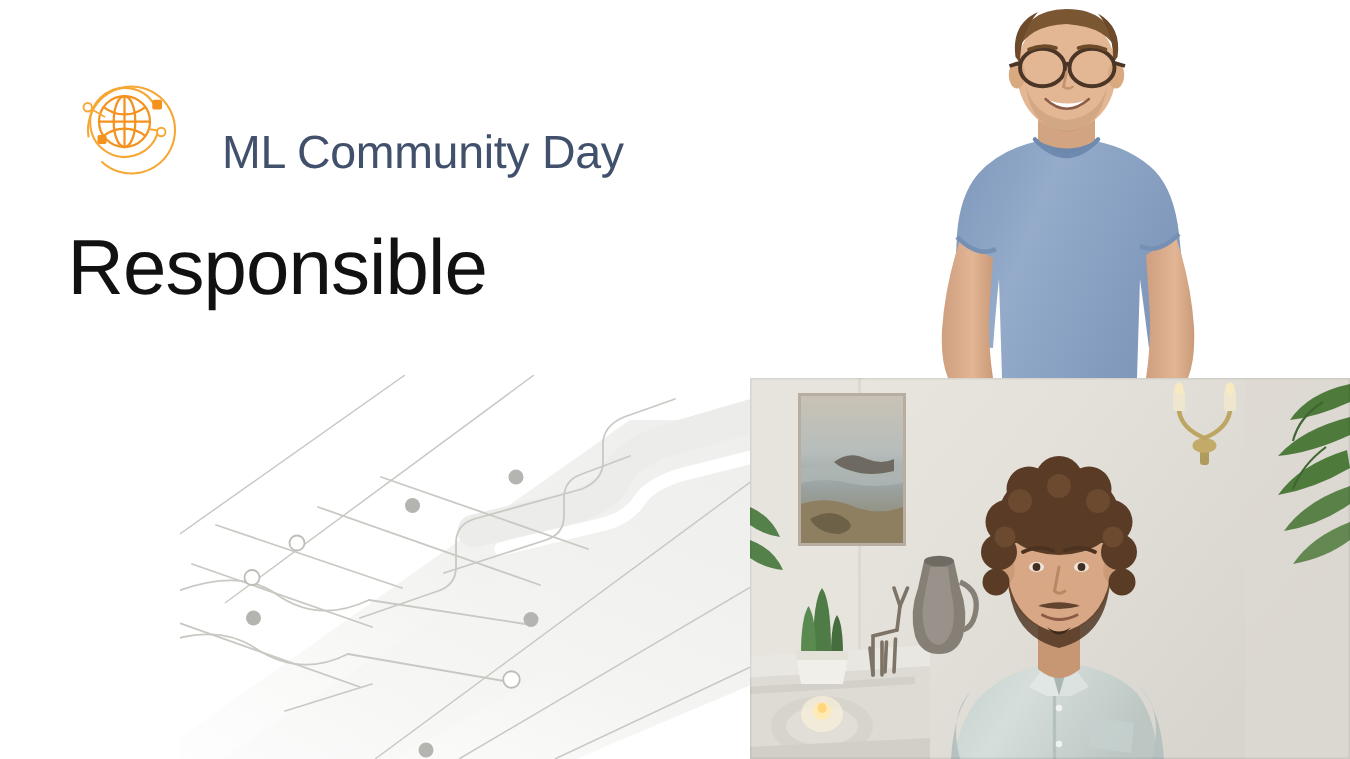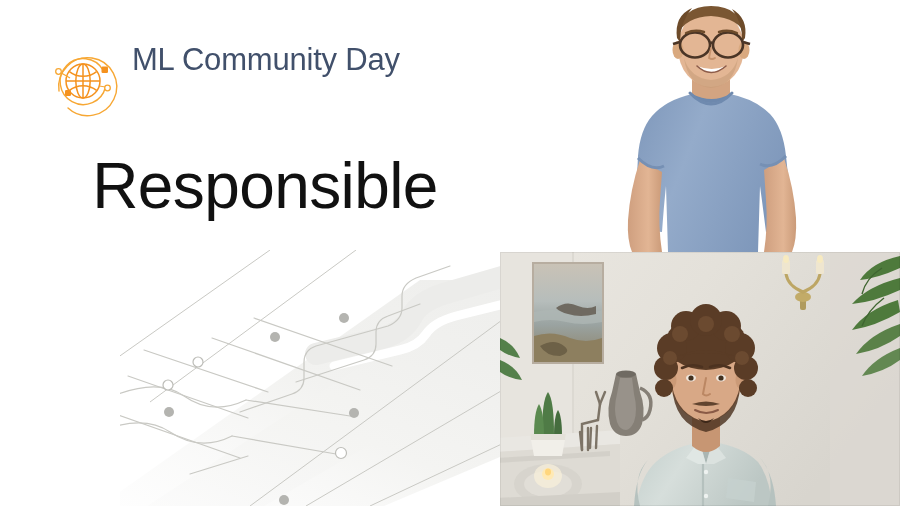--- a/index.html
+++ b/index.html
@@ -34,8 +34,8 @@
     left: 44px;
     top: 42px;
     display: flex;
-    align-items: flex-start;
-    gap: 10px;
+    align-items: flex-end;
+    gap: 26px;
   }
   .brand-mark {
     width: 78px;

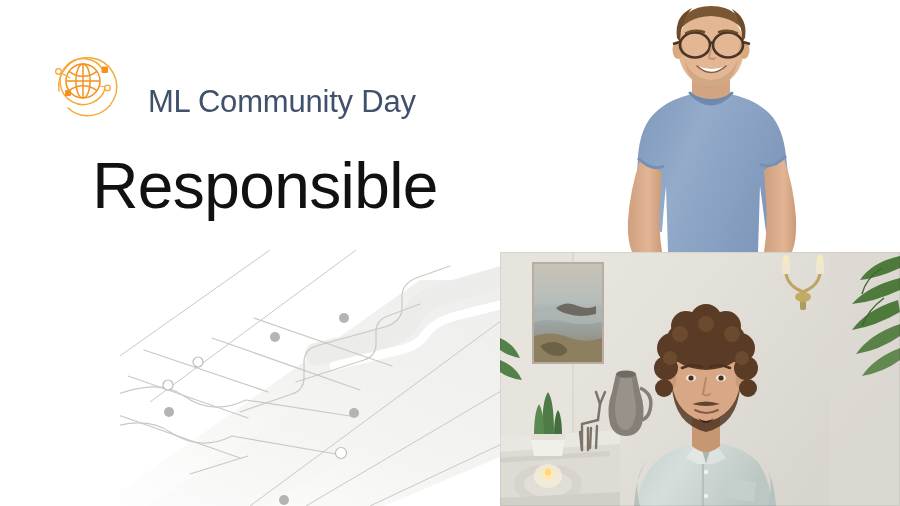--- a/index.html
+++ b/index.html
@@ -57,13 +57,12 @@
     left: 45px;
     top: 148px;
     width: 440px;
-    font-size: 64px;
+    font-size: 52px;
     line-height: 1.21;
     font-weight: 400;
     letter-spacing: -0.6px;
     color: #111111;
     font-family: "Liberation Sans", sans-serif;
-    text-align: center;
   }
   .headline-line { display: block; white-space: nowrap; }
 

